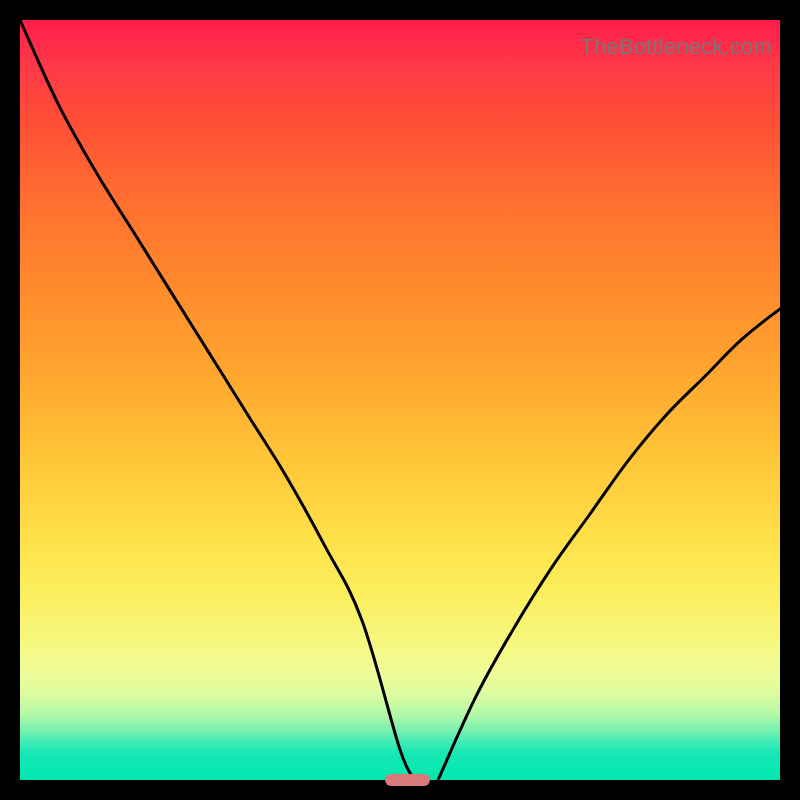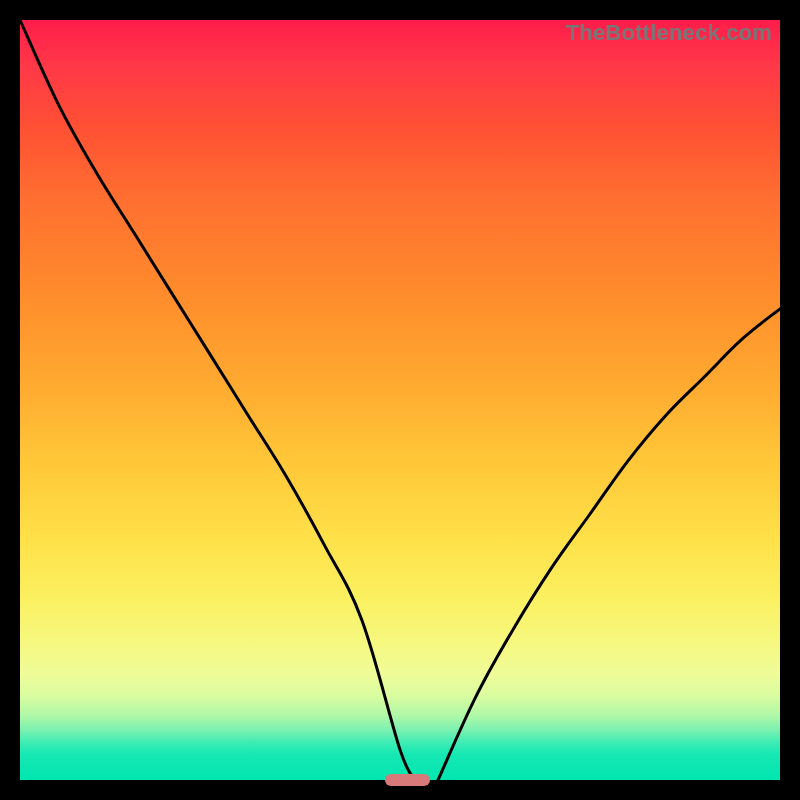--- a/index.html
+++ b/index.html
@@ -45,11 +45,11 @@
   }
   .watermark {
     position: absolute;
-    top: 0;
+    top: 14px;
     right: 8px;
     color: #777;
     font-size: 22px;
-    font-weight: 700;
+    font-weight: 400;
     letter-spacing: 0.2px;
     user-select: none;
   }

